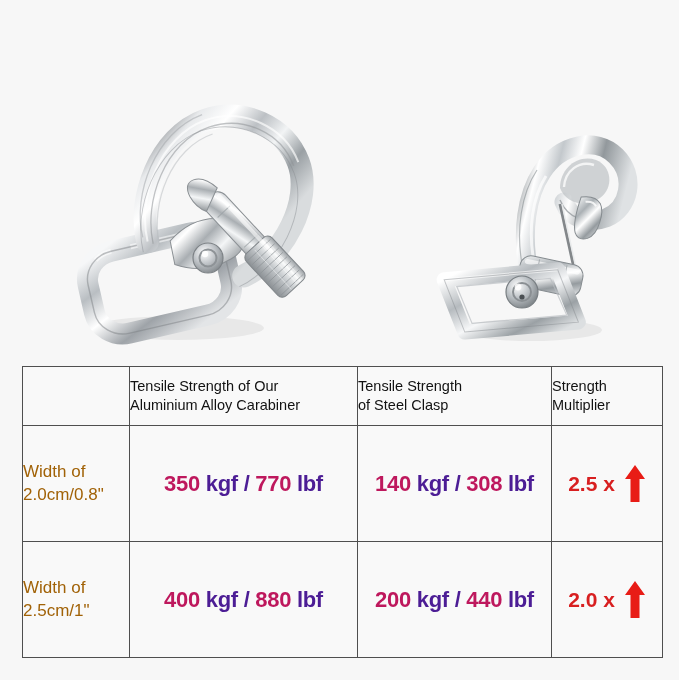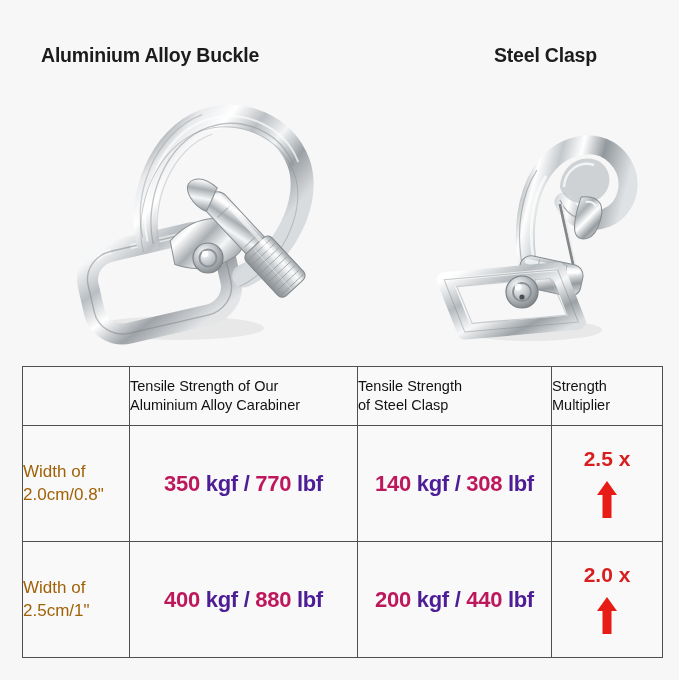--- a/index.html
+++ b/index.html
@@ -135,7 +135,6 @@
 <body>
 
 <div class="titles">
-  <div class="title title-left">Aluminium Alloy Buckle</div>
   <div class="title title-right">Steel Clasp</div>
 </div>
 

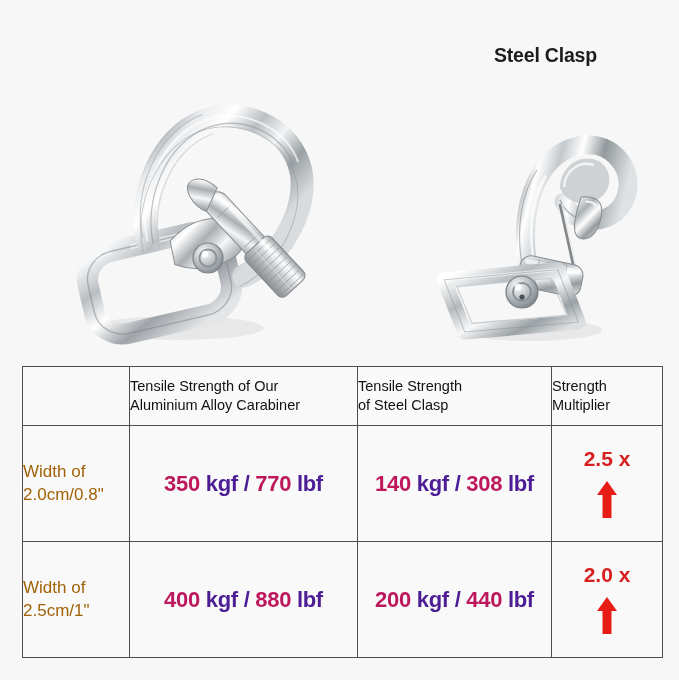--- a/index.html
+++ b/index.html
@@ -135,7 +135,6 @@
 <body>
 
 <div class="titles">
-  <div class="title title-right">Steel Clasp</div>
 </div>
 
 <div class="stage">

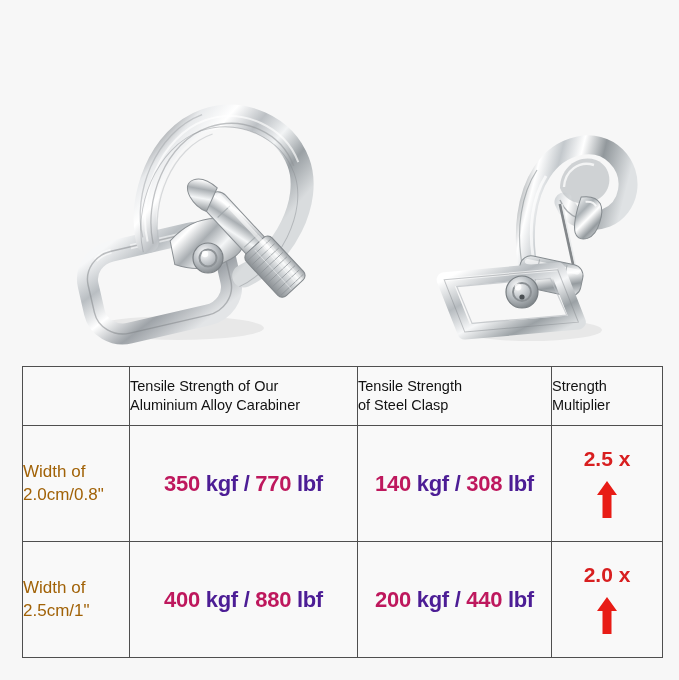--- a/index.html
+++ b/index.html
@@ -127,7 +127,6 @@
     align-items: center;
     justify-content: center;
     gap: 9px;
-    flex-direction: column;
   }
   .arrow-up { display: block; }
 </style>

